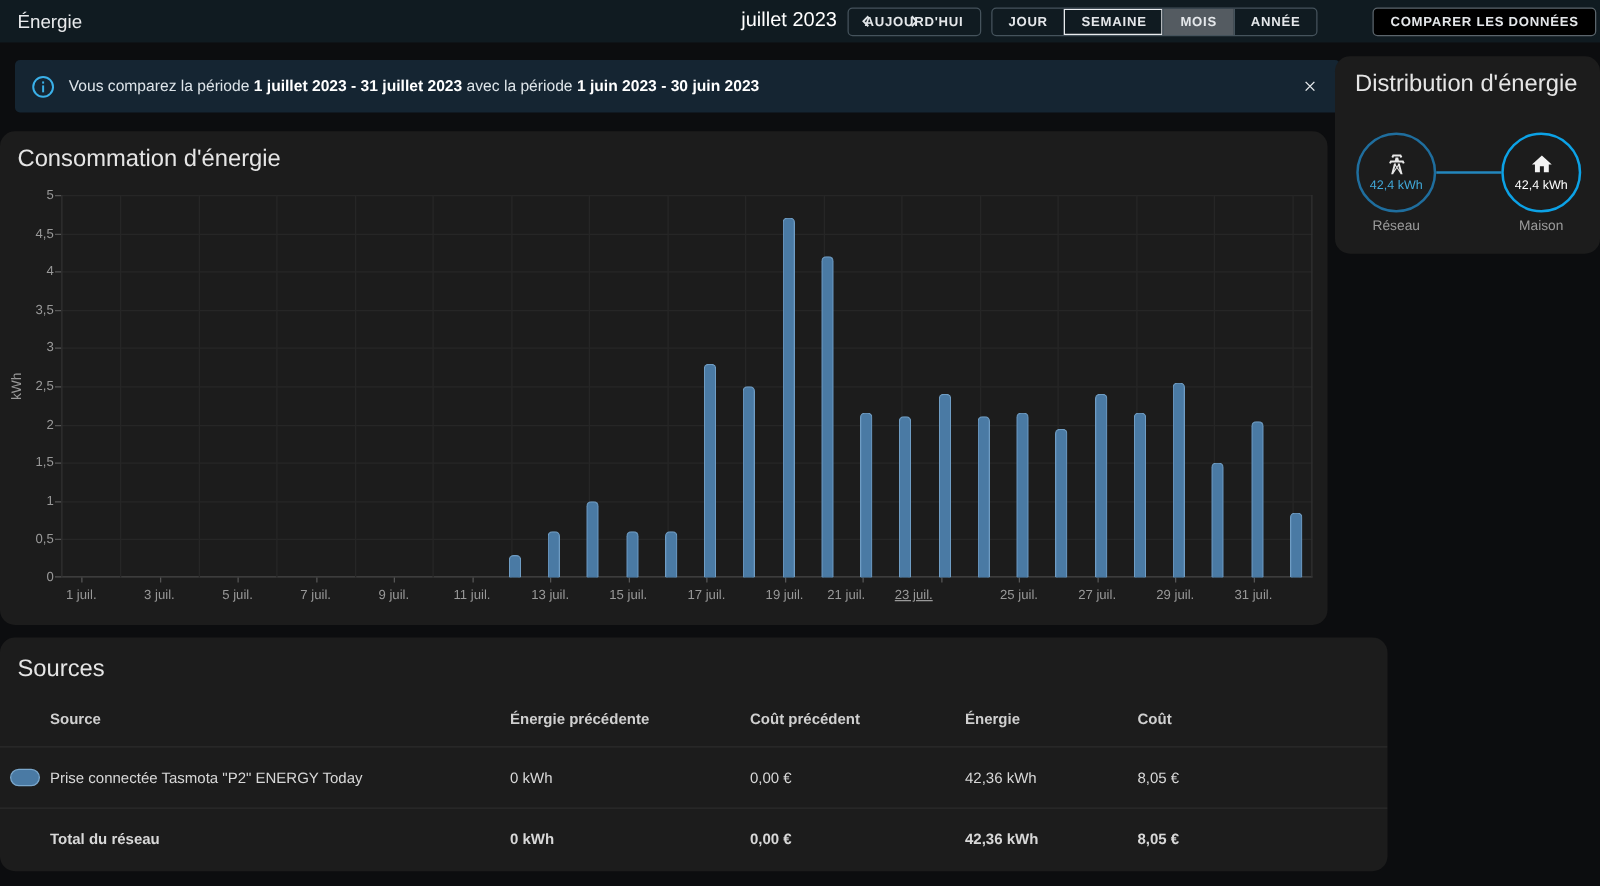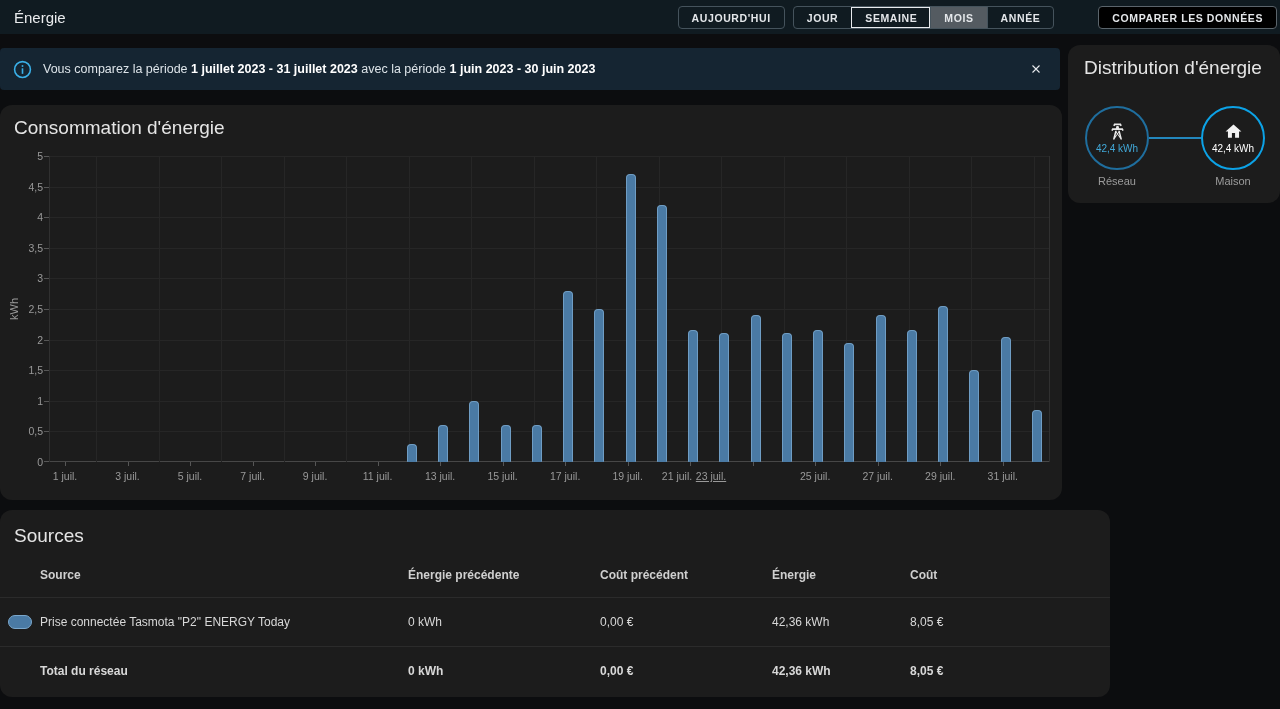--- a/index.html
+++ b/index.html
@@ -80,6 +80,19 @@
 <div class="app-bar">
   <div class="app-title">Énergie</div>
 
+  <div class="date-nav">
+    <span class="period-label">juillet 2023</span>
+    <button class="nav-btn">
+      <svg width="16" height="16" viewBox="0 0 24 24" fill="none" stroke-width="2.2">
+          <path d="M14.5 6L8.5 12l6 6"></path>
+        </svg>
+    </button>
+    <button class="nav-btn">
+      <svg width="16" height="16" viewBox="0 0 24 24" fill="none" stroke-width="2.2">
+          <path d="M9.5 6l6 6-6 6"></path>
+        </svg>
+    </button>
+  </div>
 
   <div class="top-buttons">
     <button class="btn">AUJOURD'HUI</button>

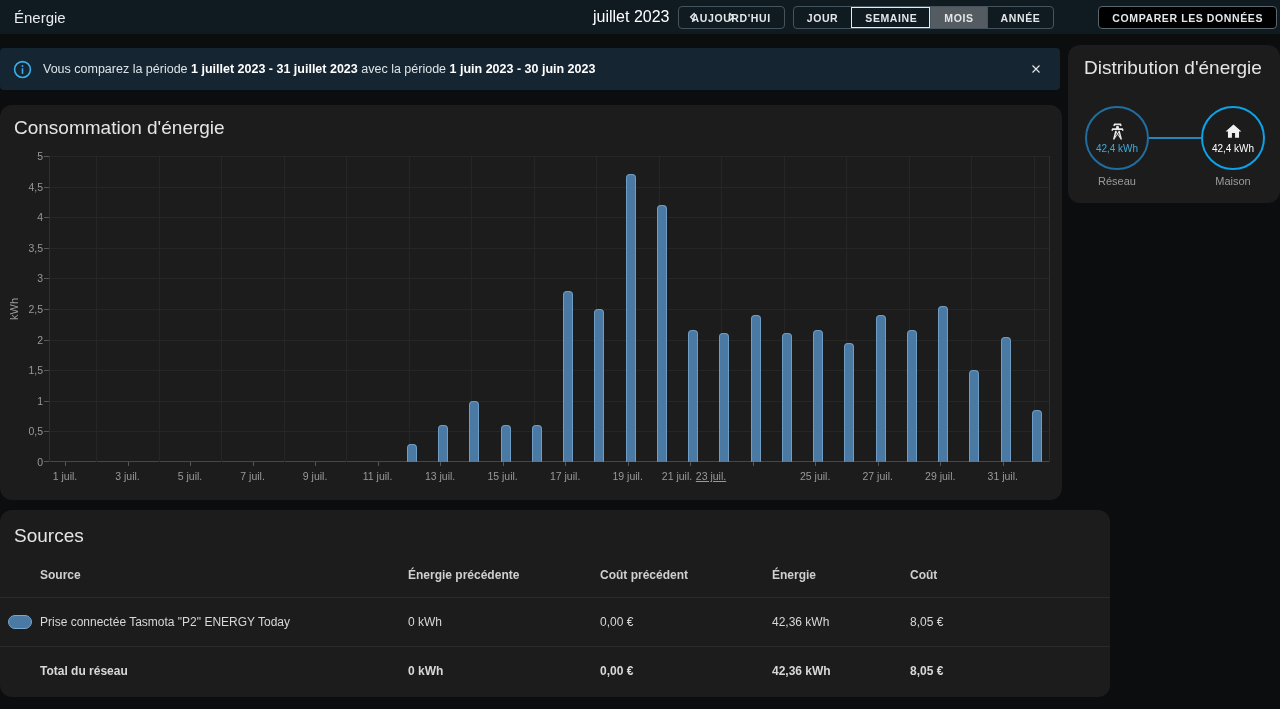--- a/index.html
+++ b/index.html
@@ -27,7 +27,7 @@
   .seg.focused{outline:1px solid #e8ebee;outline-offset:-1px;}
   .compare-btn{background:#000000;border-color:#5b656c;margin-left:36px;}
   
-  .banner{position:absolute;left:0;top:48px;width:1060px;height:42px;background:#152532;border-radius:4px;display:flex;align-items:center;}
+  .banner{position:absolute;left:12px;top:48px;width:1060px;height:42px;background:#152532;border-radius:4px;display:flex;align-items:center;}
   .banner .info-icon{margin-left:13px;display:flex;}
   .banner-text{margin-left:11px;font-size:12.5px;color:#dde4e9;}
   .banner-text b{color:#fff;}

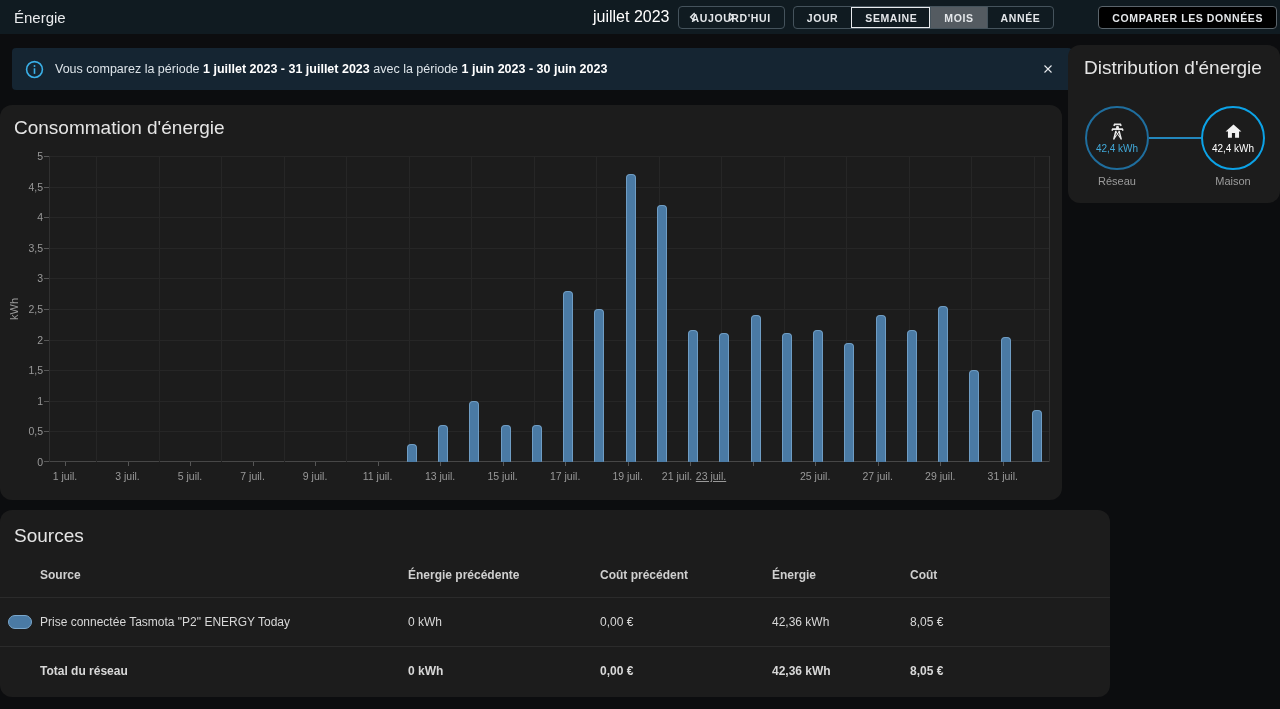--- a/index.html
+++ b/index.html
@@ -198,7 +198,7 @@
       <div class="x-tick" style="left: 579px; top: 306px;"></div>
       <div class="x-label" style="left: 628px; top: 314px;">21 juil.</div>
       <div class="x-tick" style="left: 641px; top: 306px;"></div>
-      <div class="x-label" style="left: 662px; top: 314px; text-decoration: underline;">23 juil.</div>
+      <div class="x-label" style="left: 682px; top: 314px; text-decoration: underline;">23 juil.</div>
       <div class="x-tick" style="left: 704px; top: 306px;"></div>
       <div class="x-label" style="left: 766.194px; top: 314px;">25 juil.</div>
       <div class="x-tick" style="left: 766px; top: 306px;"></div>

